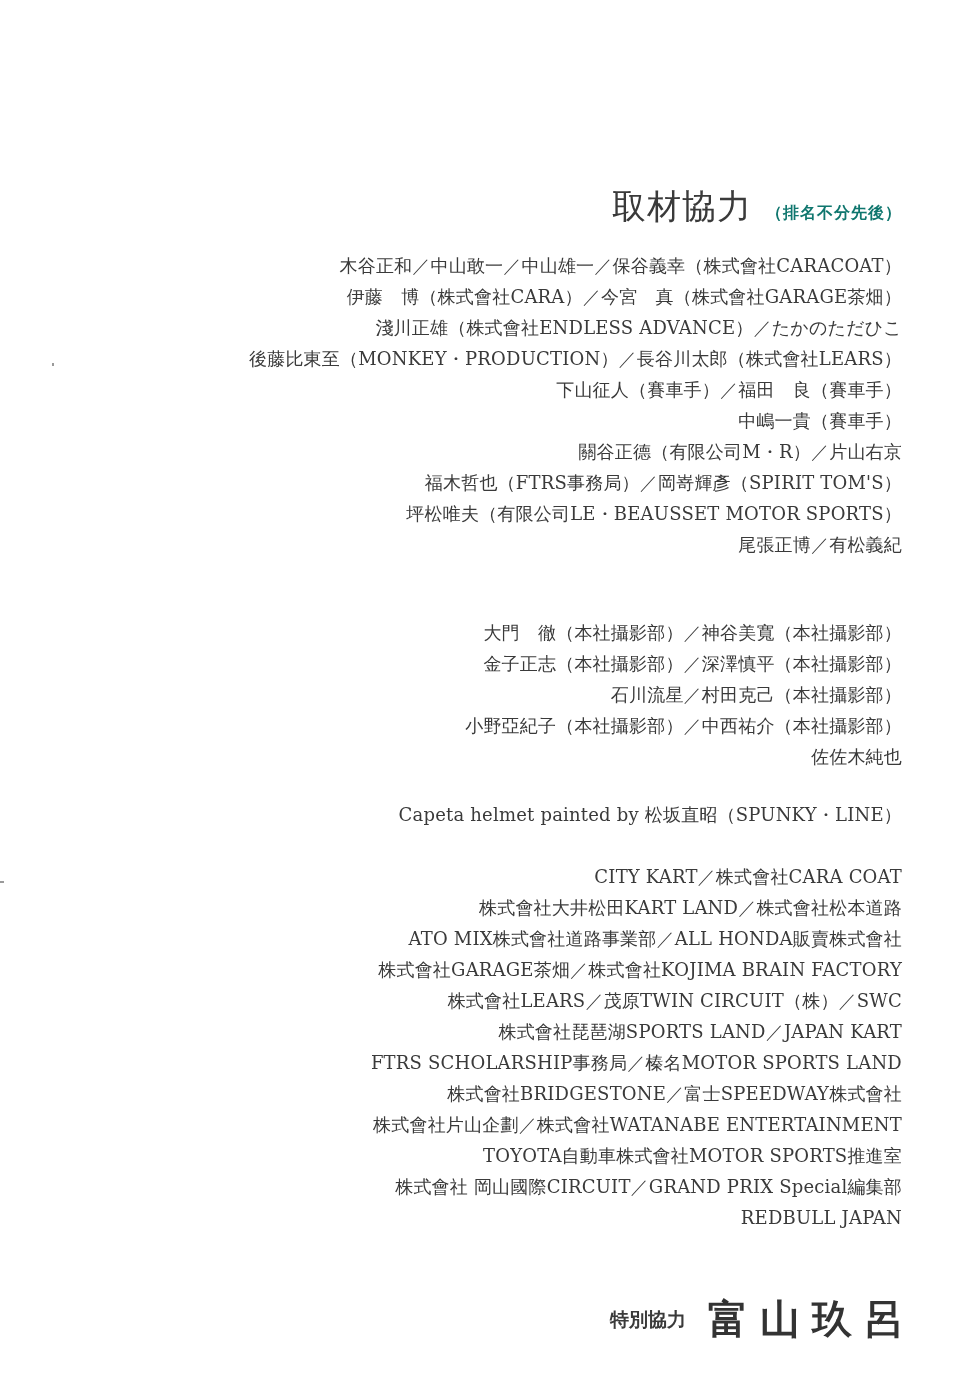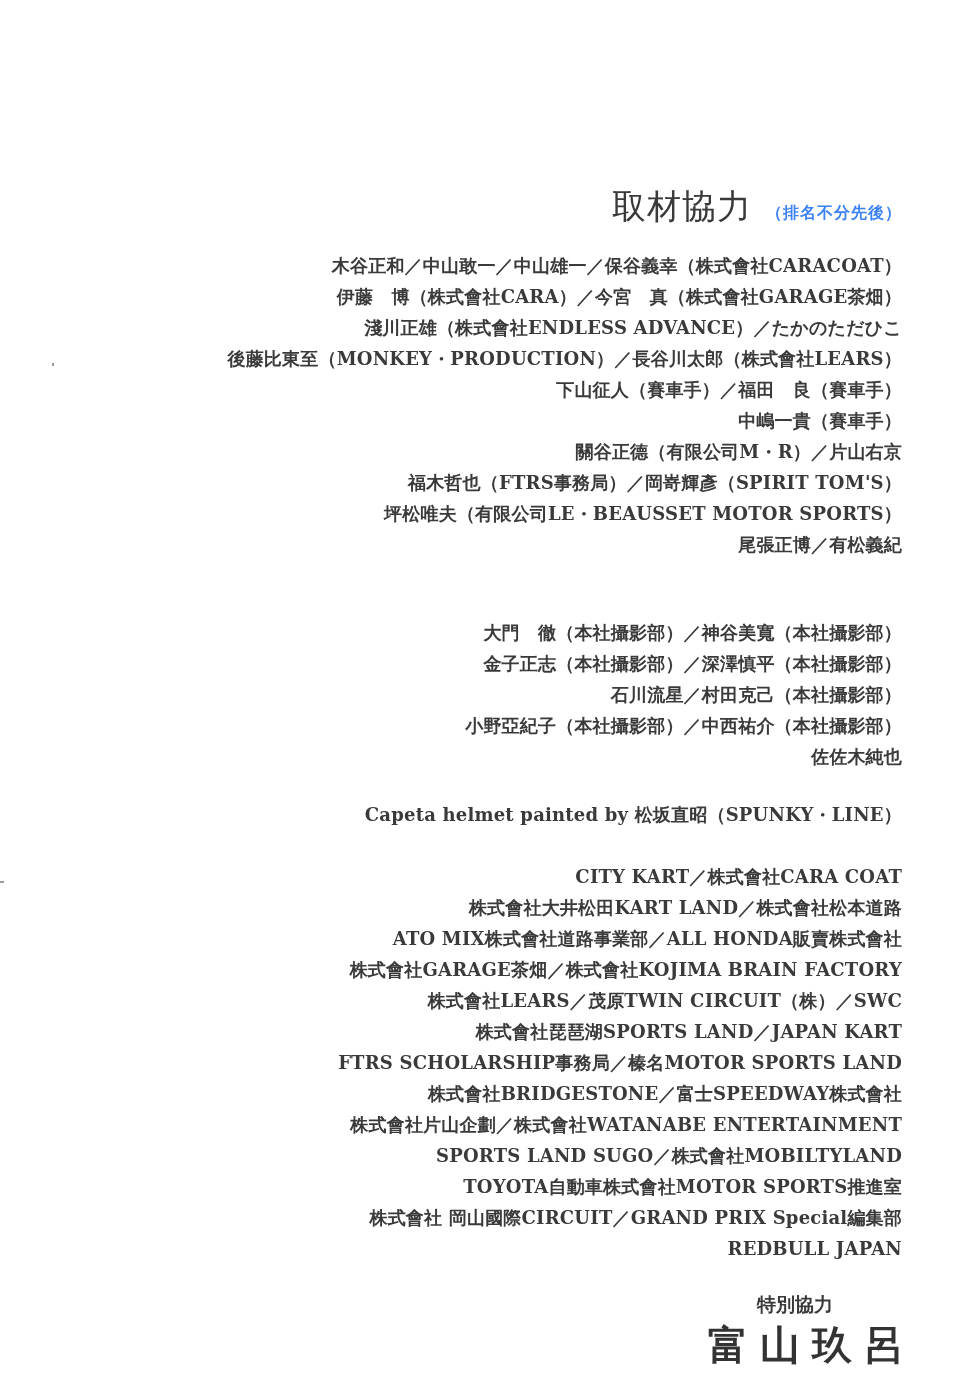--- a/index.html
+++ b/index.html
@@ -40,7 +40,7 @@
     font-weight: bold;
     margin-left: 14px;
     letter-spacing: 1px;
-    color: #3b82f6;
+    color: #0f766e;
   }
   .credit-block {
     position: absolute;

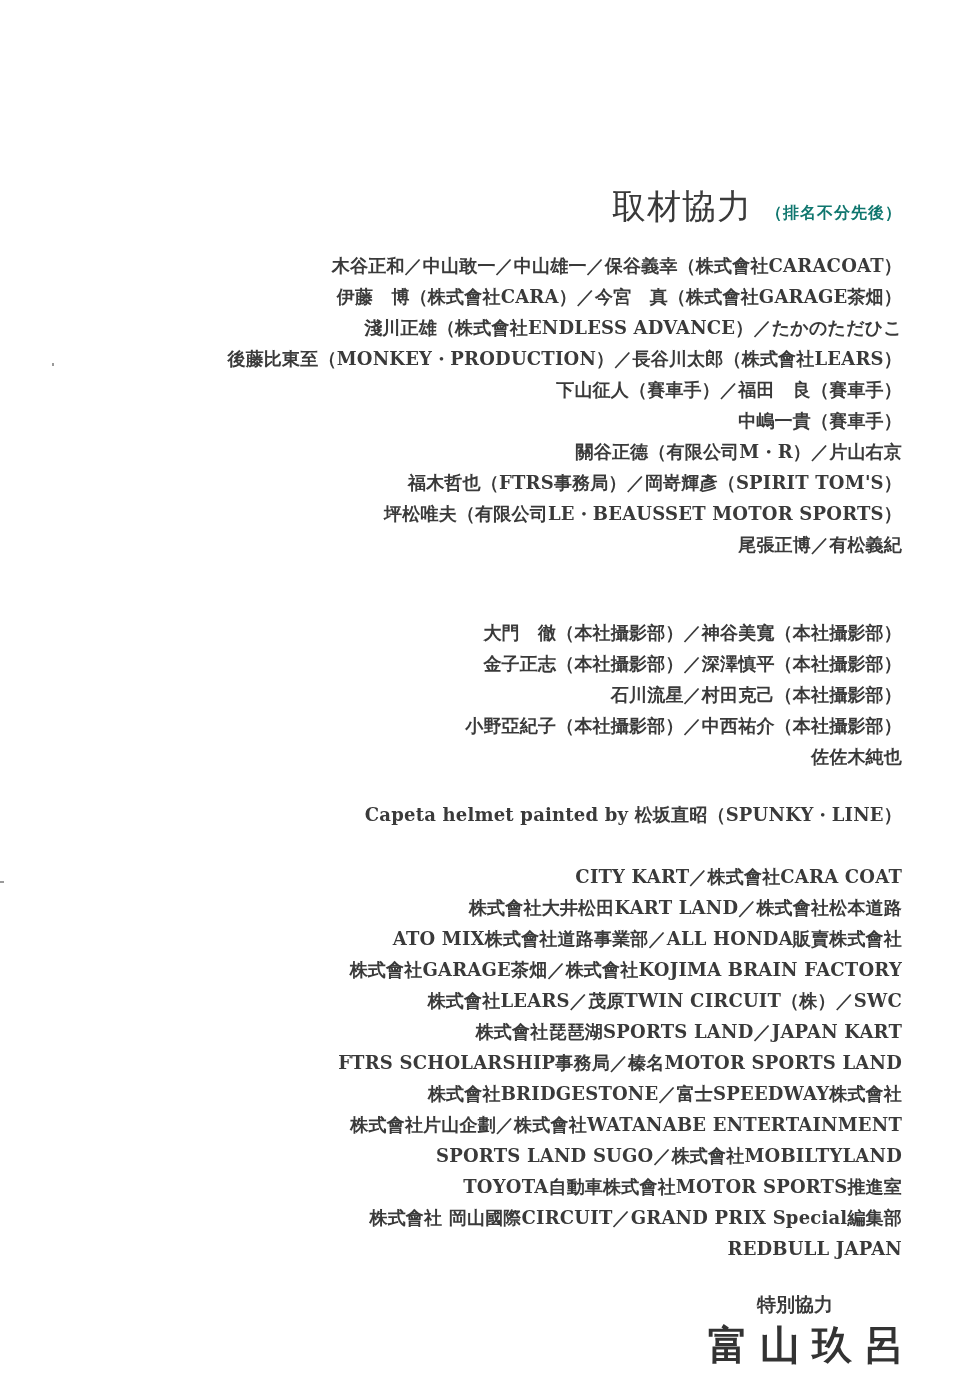--- a/index.html
+++ b/index.html
@@ -50,7 +50,7 @@
   .credit-line {
     display: block;
     font-size: 18px;
-    font-weight: bold;
+    font-weight: normal;
     line-height: 31px;
     white-space: nowrap;
     color: #3a3a3a;

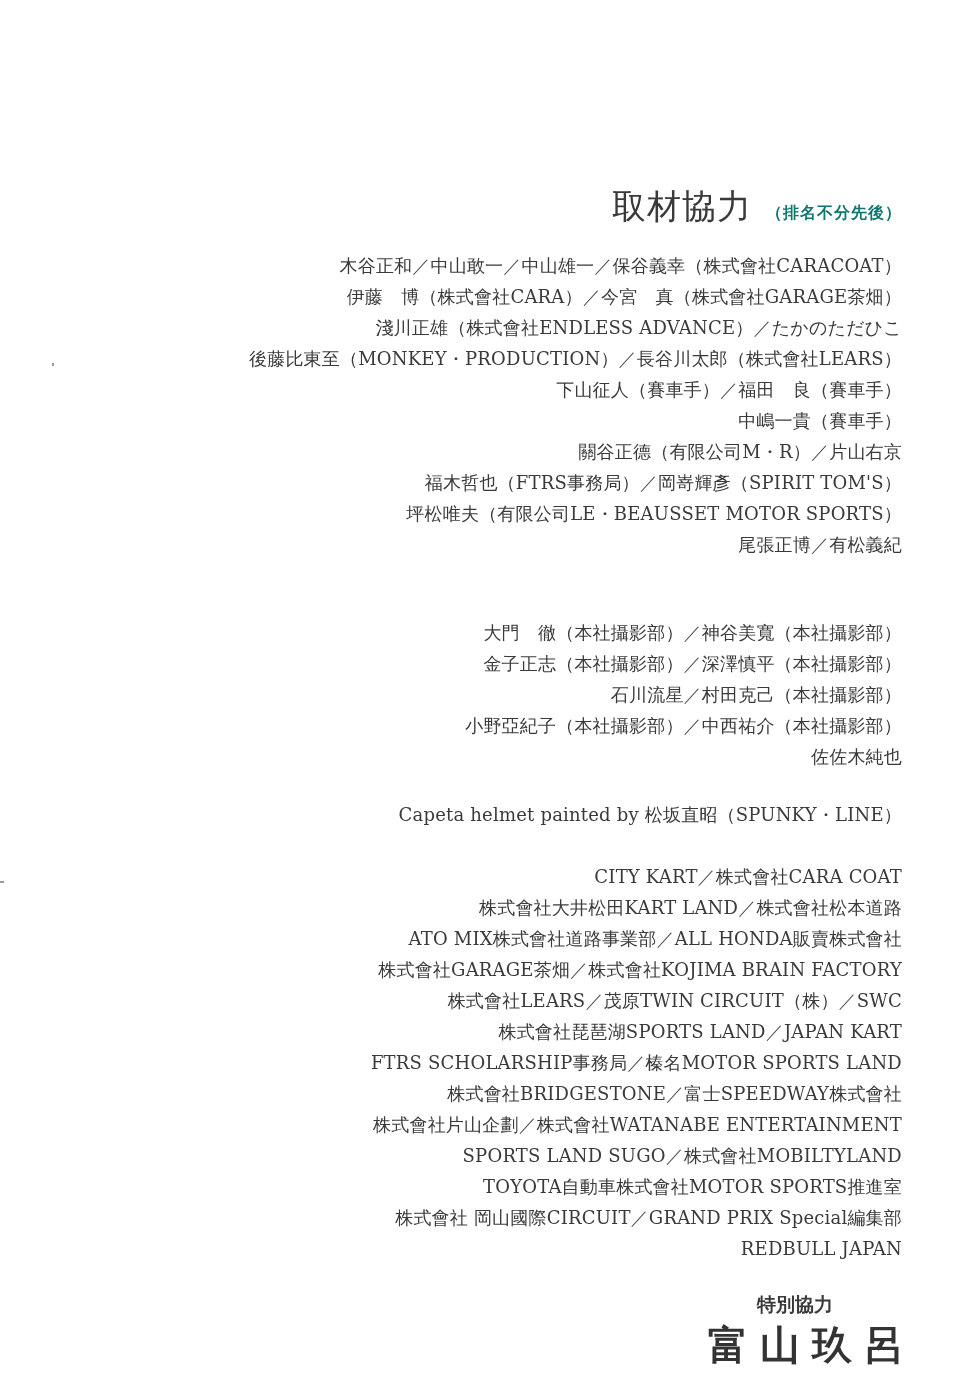--- a/index.html
+++ b/index.html
@@ -138,7 +138,6 @@
     <span class="credit-line">FTRS SCHOLARSHIP事務局／榛名MOTOR SPORTS LAND</span>
     <span class="credit-line">株式會社BRIDGESTONE／富士SPEEDWAY株式會社</span>
     <span class="credit-line">株式會社片山企劃／株式會社WATANABE ENTERTAINMENT</span>
-    <span class="credit-line">SPORTS LAND SUGO／株式會社MOBILTYLAND</span>
     <span class="credit-line">TOYOTA自動車株式會社MOTOR SPORTS推進室</span>
     <span class="credit-line">株式會社 岡山國際CIRCUIT／GRAND PRIX Special編集部</span>
     <span class="credit-line">REDBULL JAPAN</span>

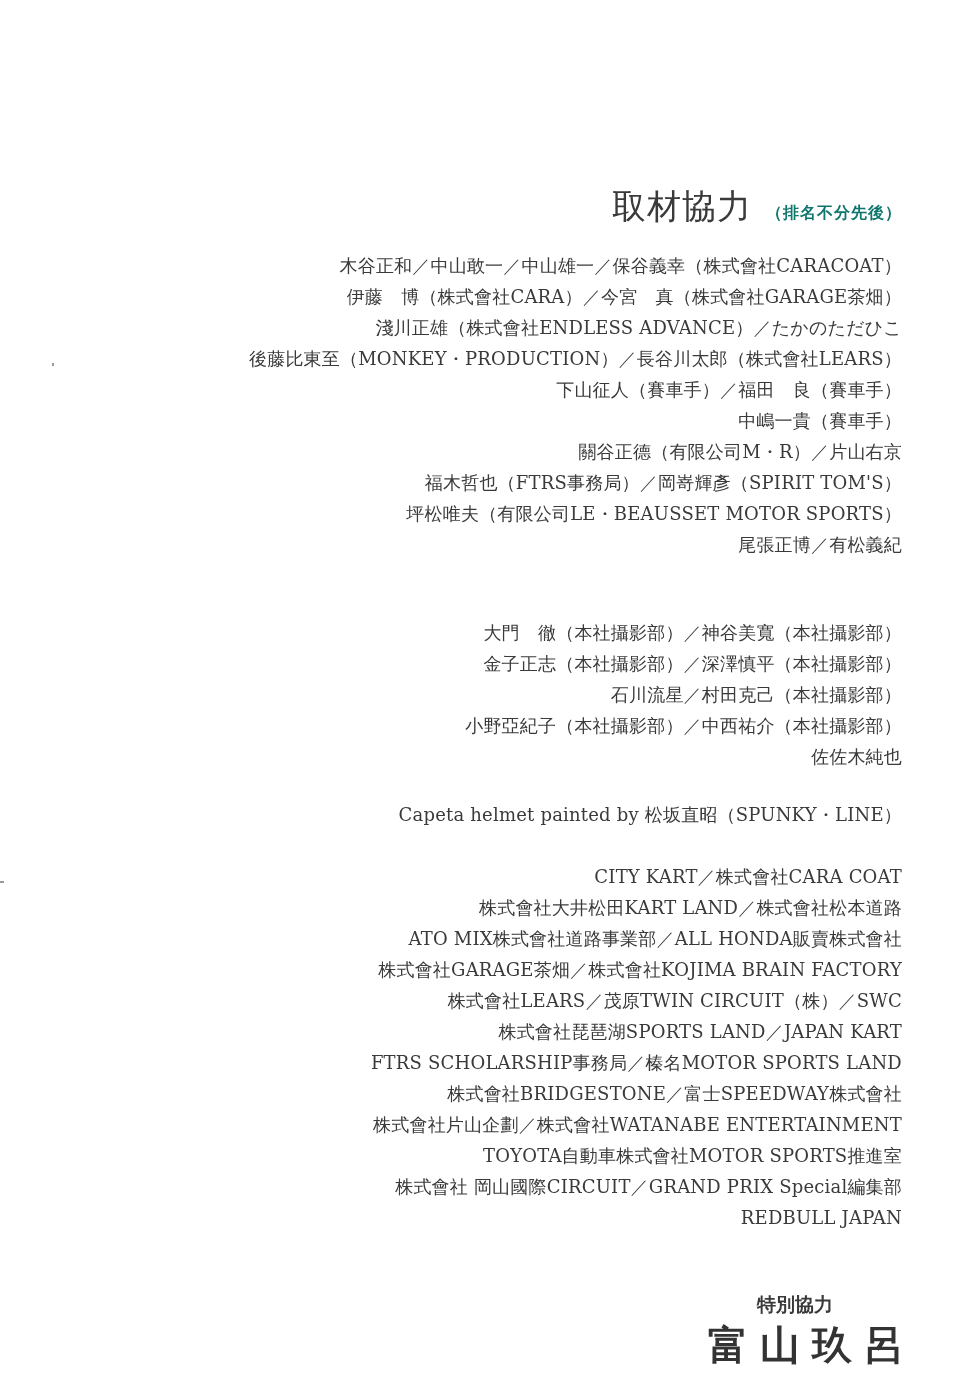--- a/index.html
+++ b/index.html
@@ -68,7 +68,6 @@
     display: flex;
     align-items: center;
     white-space: nowrap;
-    flex-direction: column;
   }
   .special-label {
     font-size: 19px;

